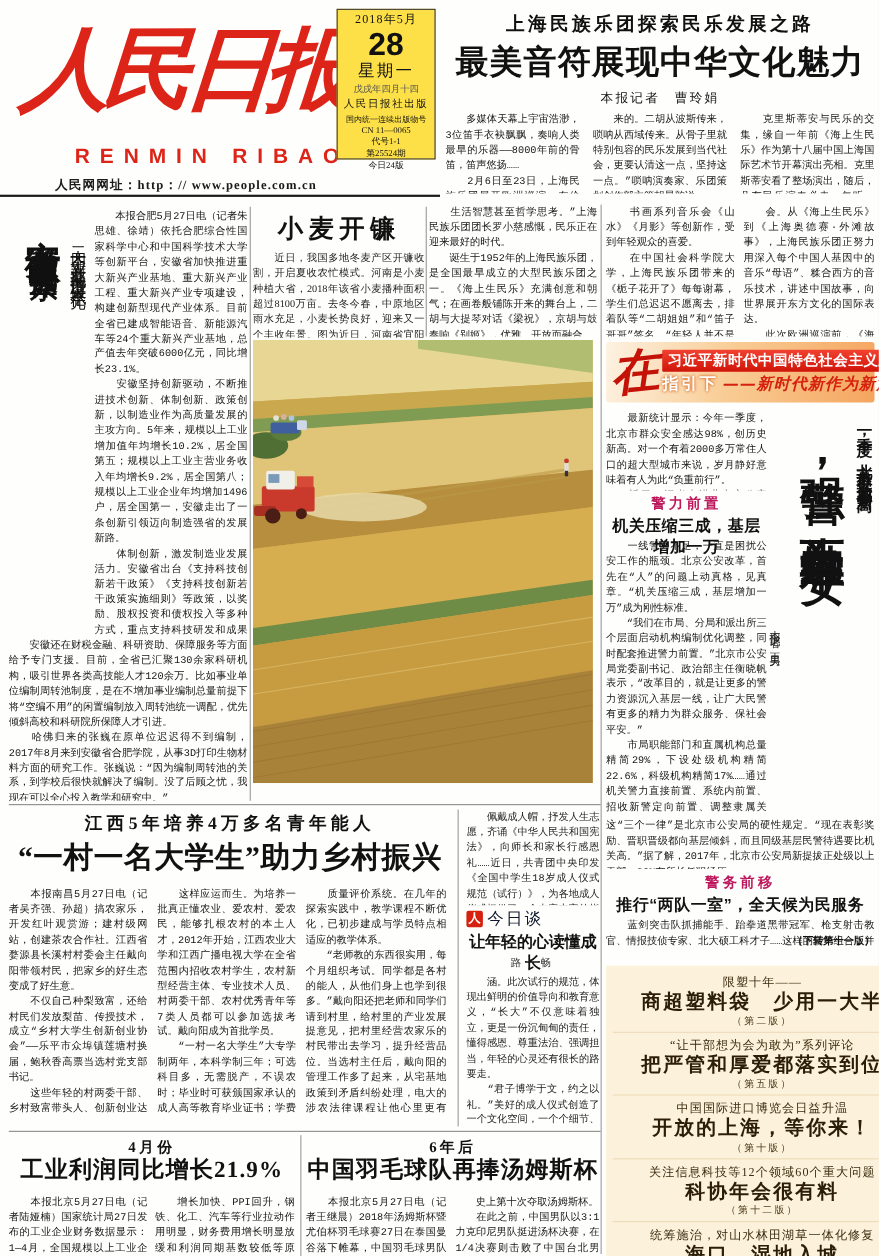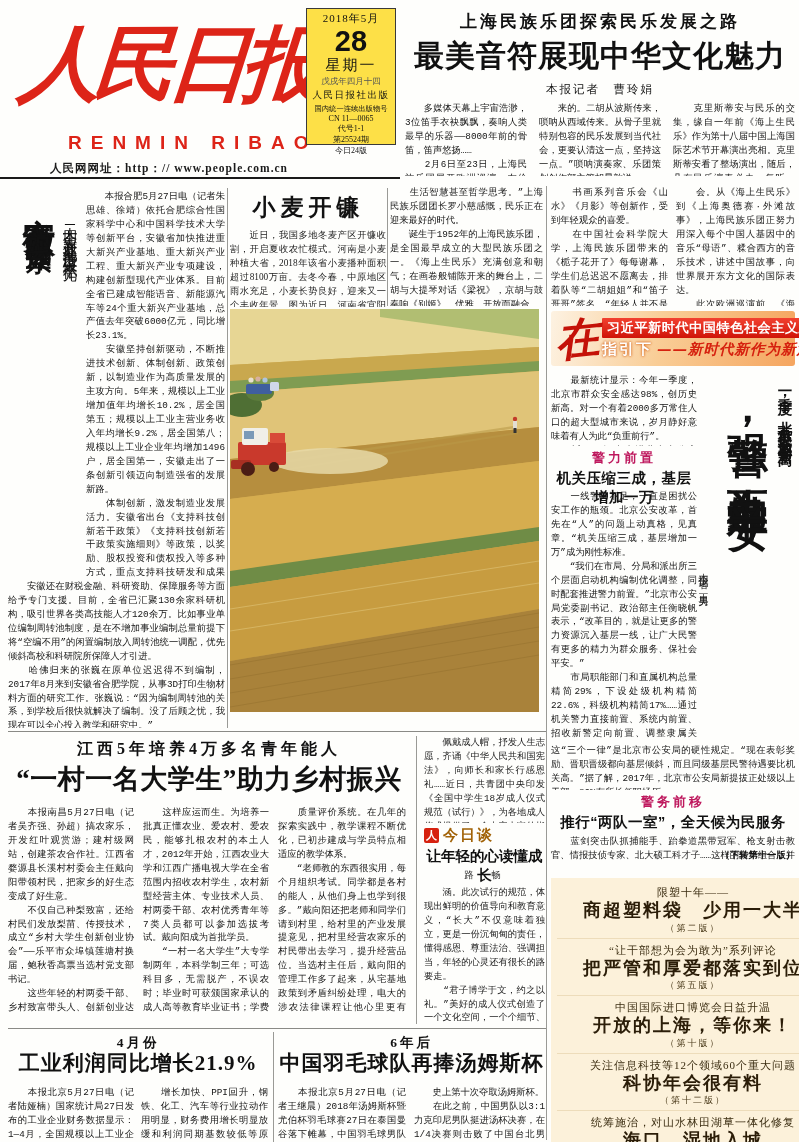--- a/index.html
+++ b/index.html
@@ -95,7 +95,7 @@
   .jrt-label-row{left:424px;top:826px;width:121px;display:flex;align-items:center;gap:4px;}
   .jrt-icon{width:15px;height:15px;background:#d6210f;color:#fff;font-size:11px;line-height:15px;
       text-align:center;font-weight:bold;border-radius:2px;font-family:"Liberation Sans",sans-serif;}
-  .jrt-label{color:#a16207;font-size:15px;font-weight:bold;letter-spacing:2px;
+  .jrt-label{color:#0f172a;font-size:15px;font-weight:normal;letter-spacing:2px;
       font-family:"Liberation Sans",sans-serif;}
   .jrt-head{left:424px;top:847px;width:121px;font-size:14.5px;font-weight:bold;text-align:center;}
   .jrt-author{left:424px;top:869px;width:121px;text-align:center;font-size:9.5px;letter-spacing:4px;color:#333;}

